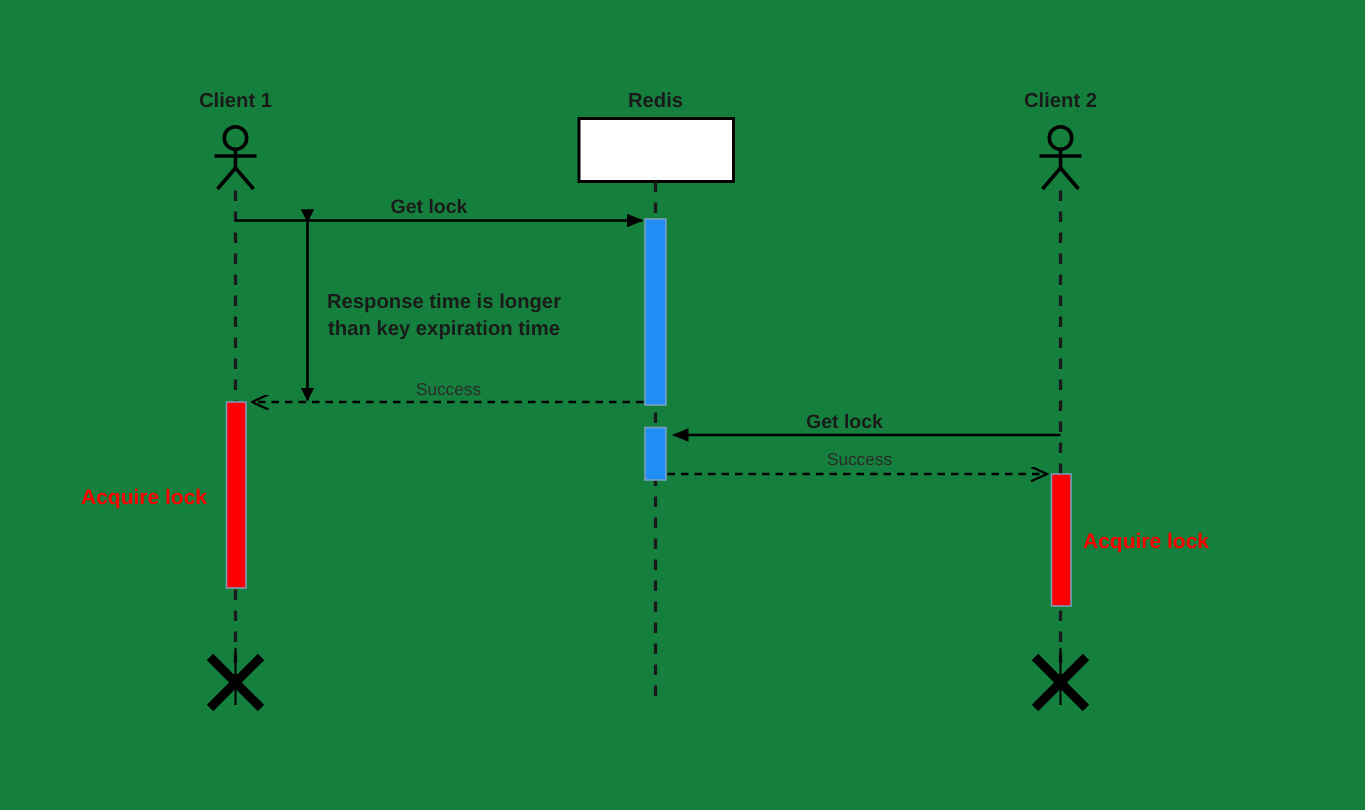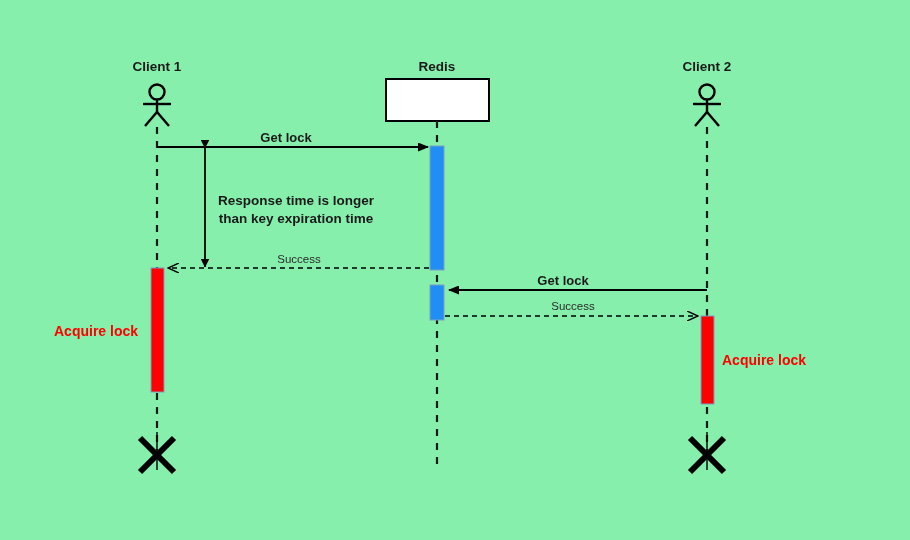--- a/index.html
+++ b/index.html
@@ -18,7 +18,7 @@
     position: relative;
     width: 910px;
     height: 540px;
-    background: #86efac;
+    background: #15803d;
   }
   svg#diagram-canvas {
     position: absolute;

